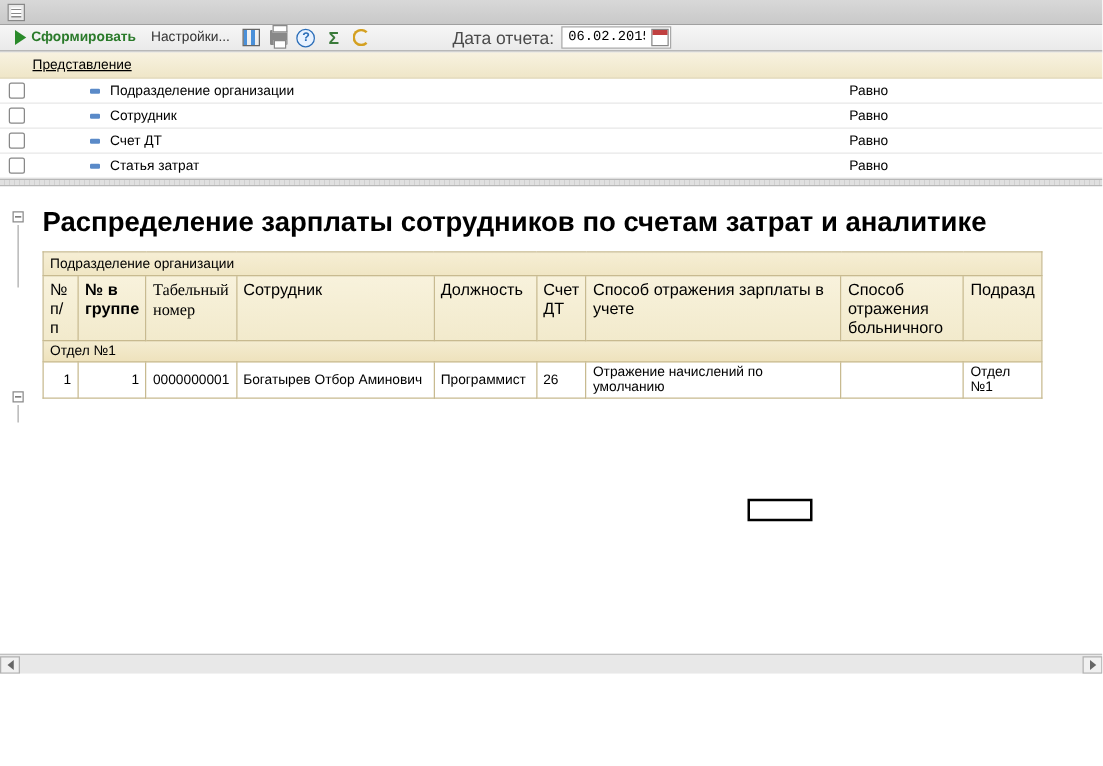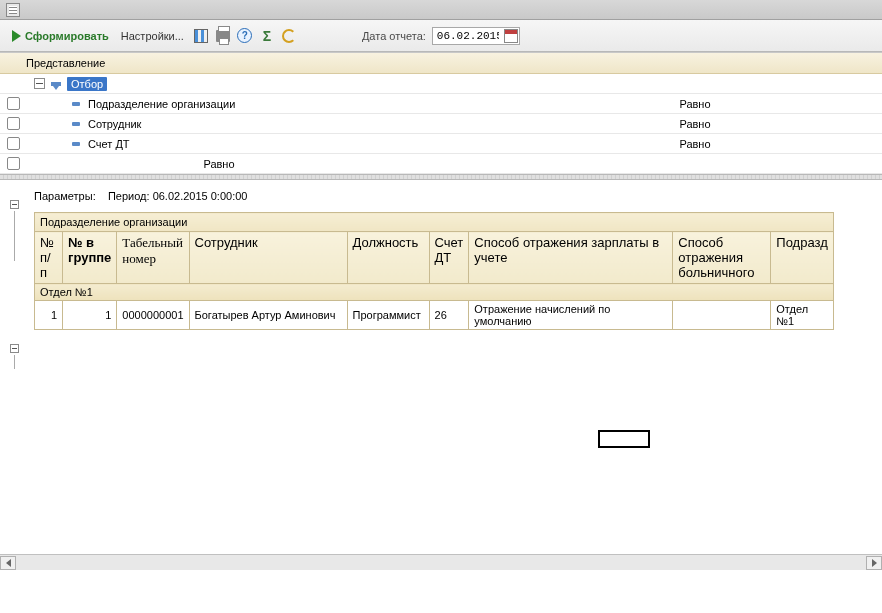--- a/index.html
+++ b/index.html
@@ -41,7 +41,7 @@
     padding: 4px 8px;
     display: flex;
     align-items: center;
-    height: 32px;
+    height: 21px;
   }
   .tb-btn {
     display: flex;

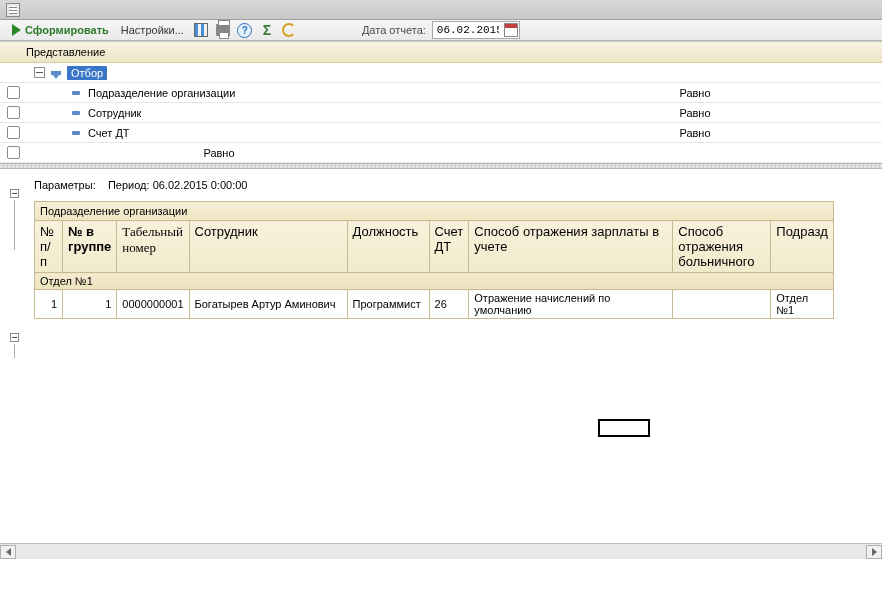--- a/index.html
+++ b/index.html
@@ -98,7 +98,7 @@
     border-radius:50%; position:relative;
   }
   .tb-spacer { width: 60px; }
-  .date-label { color:#4a4a4a; margin-right:6px; font-size:11px; }
+  .date-label { color:#4a4a4a; margin-right:6px; font-size:14px; }
   .date-field {
     border:1px solid #a8a8a8;
     background:#fff;

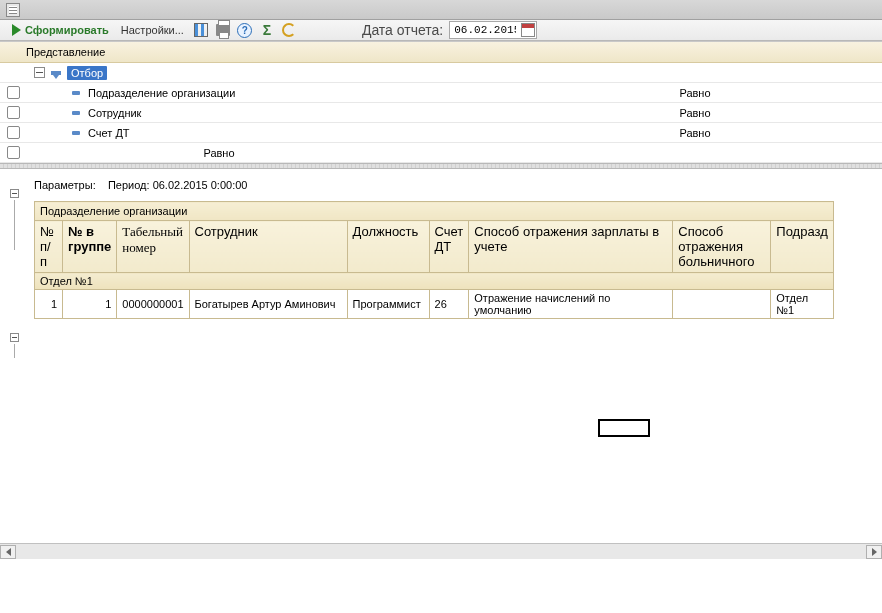--- a/index.html
+++ b/index.html
@@ -130,7 +130,7 @@
     font-size:11px;
     display:flex;
   }
-  .filter-header-cell { flex:1; }
+  .filter-header-cell { flex:1;text-decoration:underline; }
 
   .filter-tree {
     background:#fff;

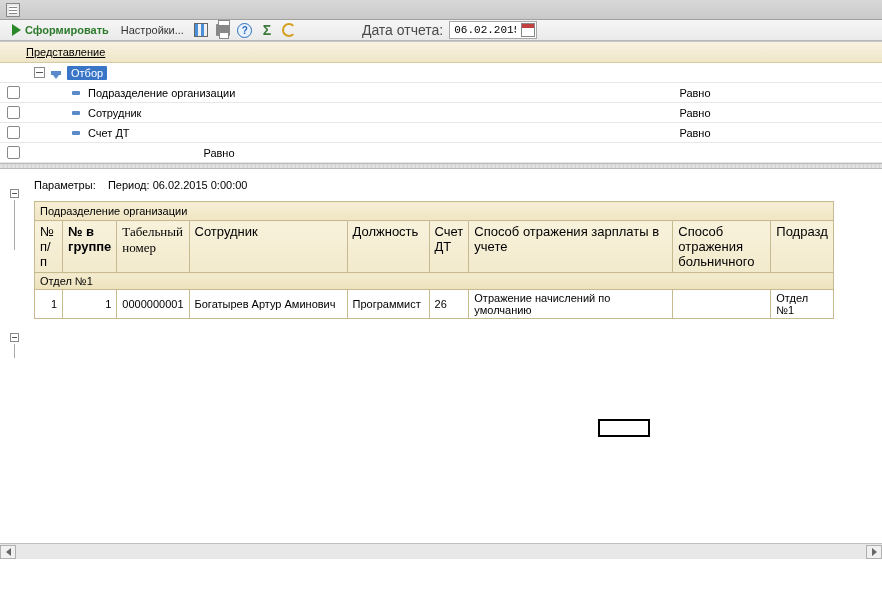--- a/index.html
+++ b/index.html
@@ -340,15 +340,6 @@
   </div>
   <div class="filter-tree">
 
-    <div class="tree-row">
-      <div class="tree-cell-chk"></div>
-      <div class="tree-cell-main">
-        <div class="minus-box"></div>
-        <div class="filter-icon" style="margin-left:0;"></div>
-        <span class="sel-node">Отбор</span>
-      </div>
-      <div class="tree-cell-cond"></div>
-    </div>
 
     <div class="tree-row">
       <div class="tree-cell-chk">

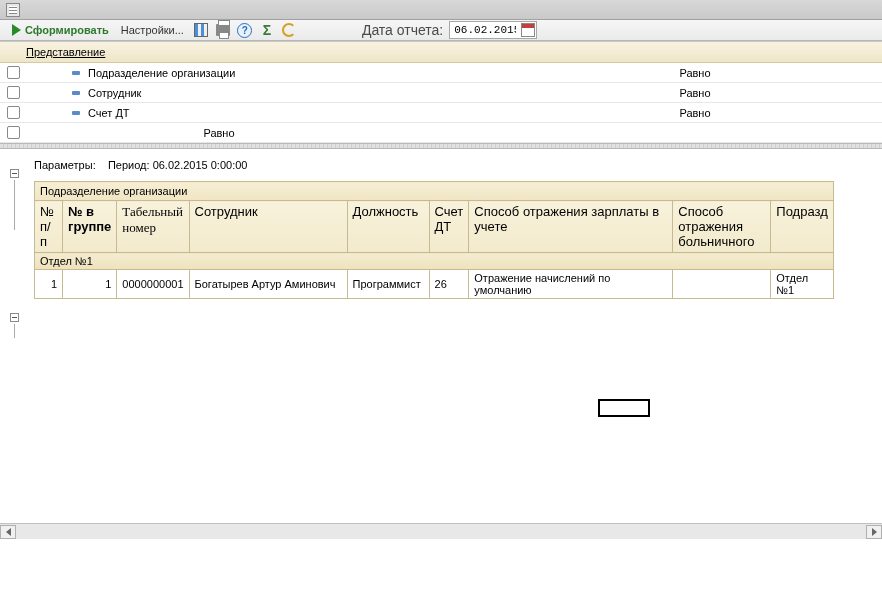--- a/index.html
+++ b/index.html
@@ -378,6 +378,10 @@
       <div class="tree-cell-chk">
           <div class="chk"></div>
         </div>
+      <div class="tree-cell-main">
+        <div class="blue-bullet"></div>
+        <span>Статья затрат</span>
+      </div>
       <div class="tree-cell-cond">Равно</div>
     </div>
   </div>

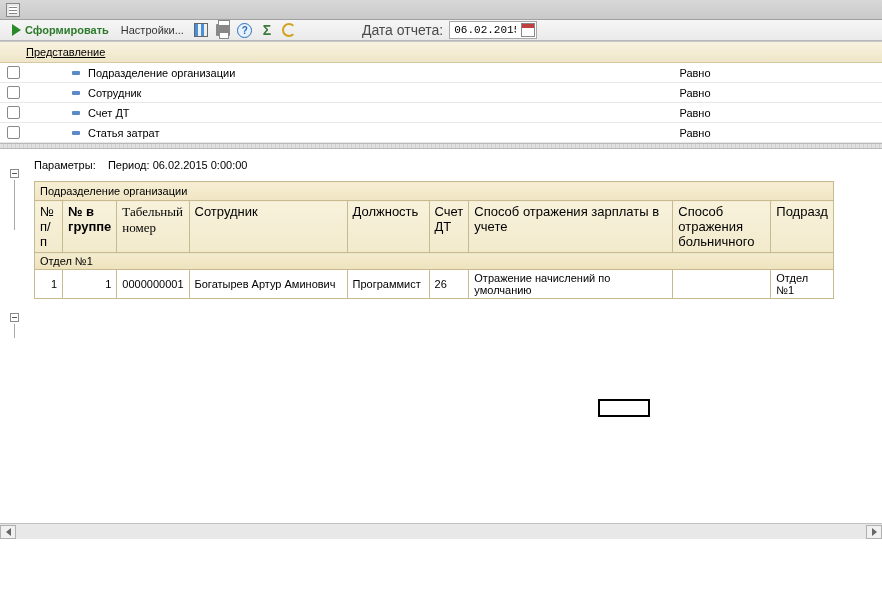--- a/index.html
+++ b/index.html
@@ -398,6 +398,7 @@
     <div class="outline-line" style="top:161px; height:14px;"></div>
   </div>
 
+  <div class="report-title">Распределение зарплаты сотрудников по счетам затрат и аналитике</div>
 
   <div class="report-params">
     <span>Параметры:</span>&nbsp;&nbsp;&nbsp;

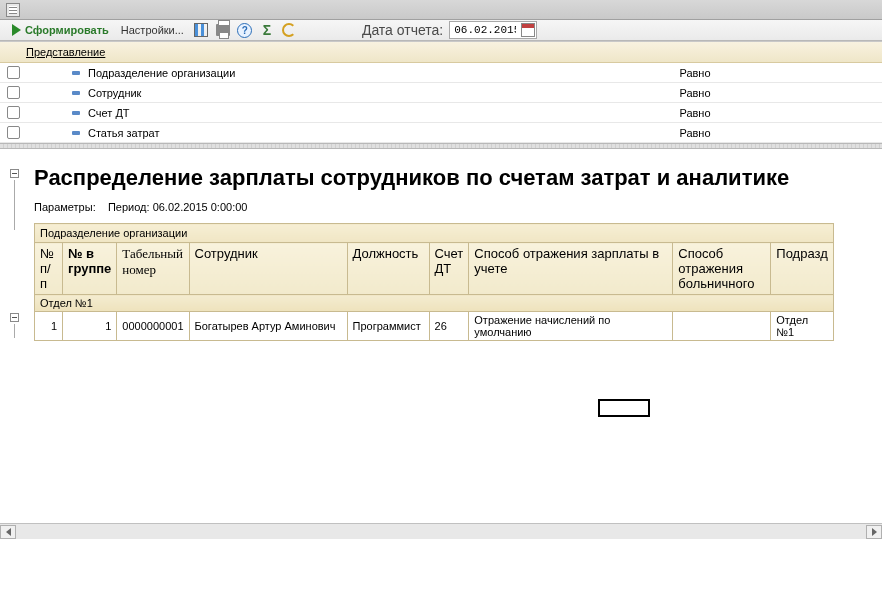--- a/index.html
+++ b/index.html
@@ -400,10 +400,6 @@
 
   <div class="report-title">Распределение зарплаты сотрудников по счетам затрат и аналитике</div>
 
-  <div class="report-params">
-    <span>Параметры:</span>&nbsp;&nbsp;&nbsp;
-    <span>Период: 06.02.2015 0:00:00</span>
-  </div>
 
   <div class="report-table">
     <table>

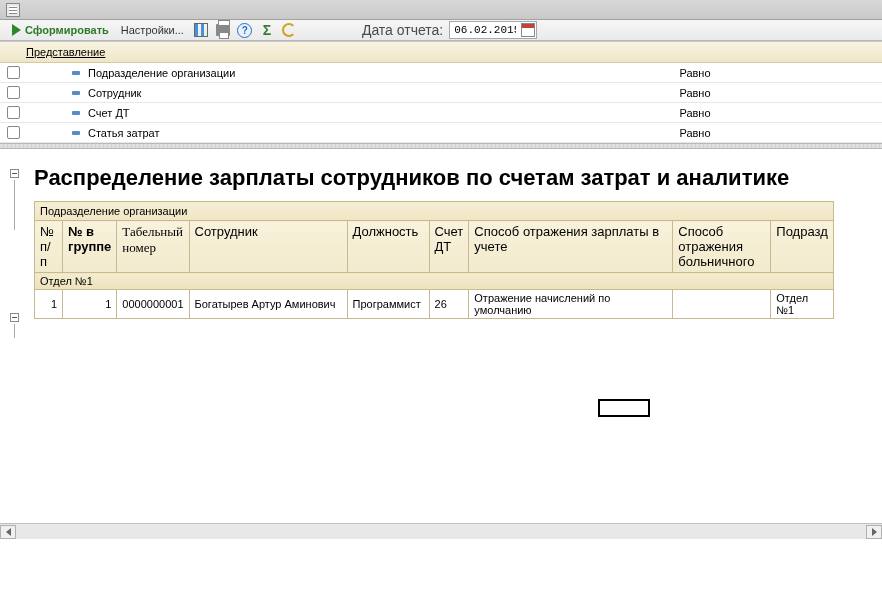--- a/index.html
+++ b/index.html
@@ -425,7 +425,7 @@
         <td style="text-align:right;">1</td>
         <td style="text-align:right;">1</td>
         <td>0000000001</td>
-        <td>Богатырев Артур Аминович</td>
+        <td>Богатырев Отбор Аминович</td>
         <td>Программист</td>
         <td>26</td>
         <td>Отражение начислений по умолчанию</td>

